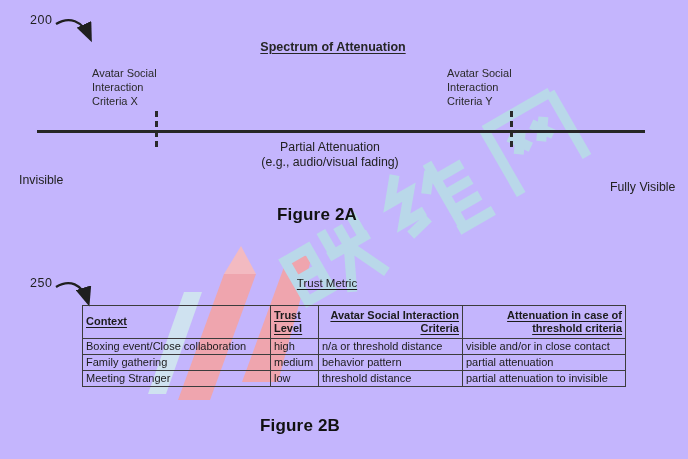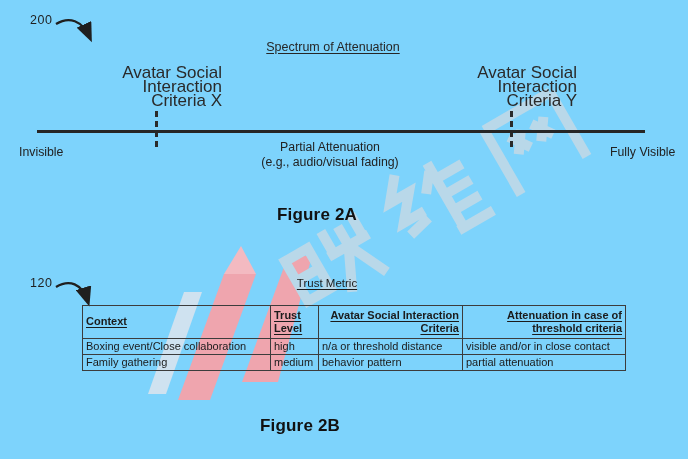--- a/index.html
+++ b/index.html
@@ -6,7 +6,7 @@
   #canvas{
     position:relative;
     width:688px;height:459px;
-    background:#7dd3fc;
+    background:#c4b5fd;
     overflow:hidden;
     font-family:"Liberation Sans","DejaVu Sans",sans-serif;
     color:#262626;

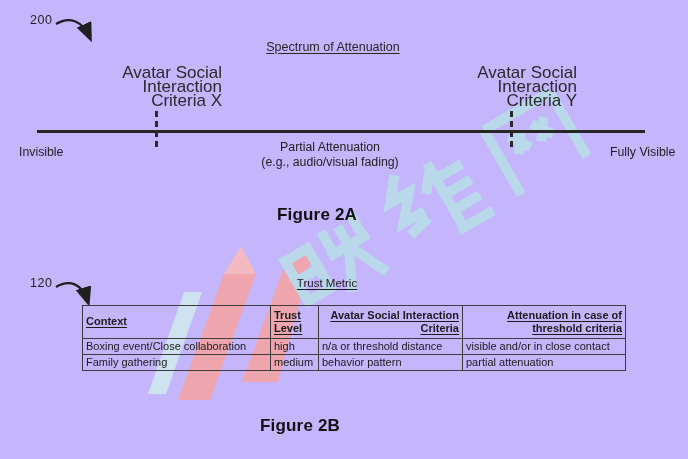--- a/index.html
+++ b/index.html
@@ -15,7 +15,7 @@
   .wm{position:absolute;left:0;top:0;z-index:1;}
   .ref-num{font-size:12.5px;color:#1f1f1f;letter-spacing:0.5px;}
   .u{text-decoration:underline;text-underline-offset:2px;}
-  .small-title{font-size:12.5px;text-align:center;}
+  .small-title{font-size:12.5px;text-align:center;font-weight:bold;}
   .crit-label{
     font-size:17px;line-height:14px;text-align:right;
     white-space:pre-line;width:130px;color:#2a2a2a;

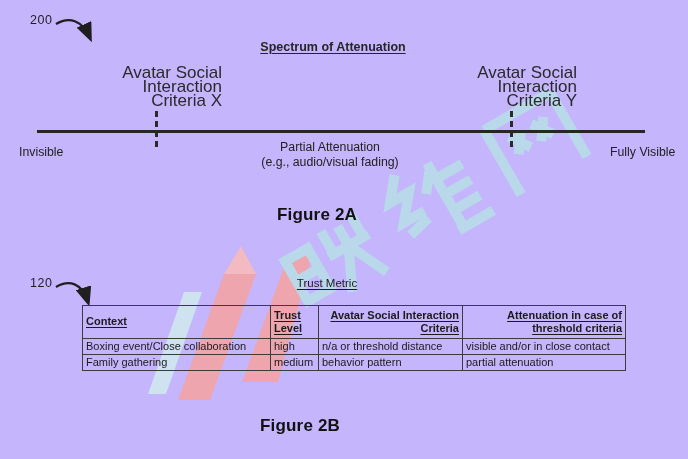--- a/index.html
+++ b/index.html
@@ -17,7 +17,7 @@
   .u{text-decoration:underline;text-underline-offset:2px;}
   .small-title{font-size:12.5px;text-align:center;font-weight:bold;}
   .crit-label{
-    font-size:17px;line-height:14px;text-align:right;
+    font-size:11px;line-height:14px;text-align:left;
     white-space:pre-line;width:130px;color:#2a2a2a;
   }
   .tick{

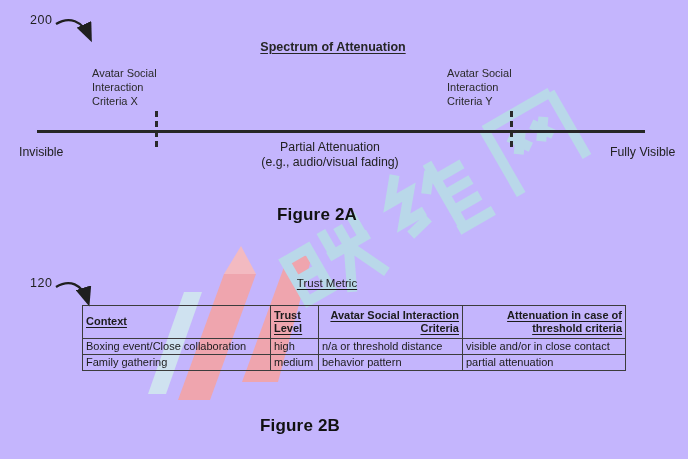--- a/index.html
+++ b/index.html
@@ -24,7 +24,7 @@
     width:0;height:36px;border-left:3px dashed #2a2a2a;
   }
   .axis-line{height:3px;background:#262626;}
-  .axis-label{font-size:12.3px;color:#222;}
+  .axis-label{font-size:12.3px;color:#222;margin-top:28px;}
   .axis-mid{
     font-size:12.3px;line-height:15px;text-align:center;
     white-space:pre-line;width:210px;color:#222;

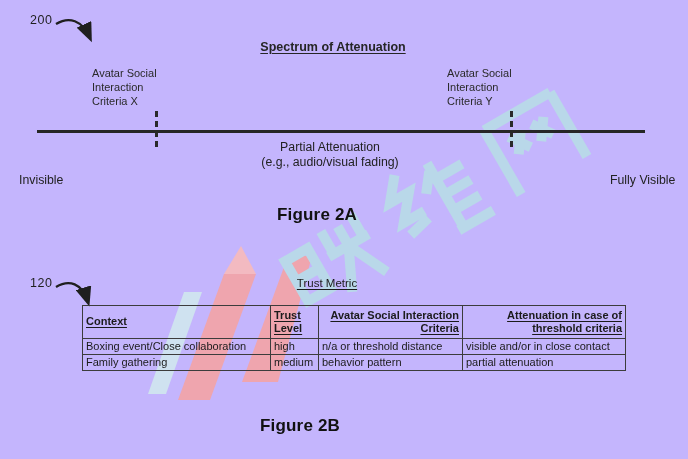--- a/index.html
+++ b/index.html
@@ -133,7 +133,7 @@
   <div class="abs axis-mid" style="left:225px;top:140px;">Partial Attenuation
 (e.g., audio/visual fading)</div>
 
-  <div class="abs axis-label" style="left:610px;top:145px;">Fully Visible</div>
+  <div class="abs axis-label" style="left:610px;top:152px;">Fully Visible</div>
 
   <div class="abs fig-caption" style="left:237px;top:205px;">Figure 2A</div>
 

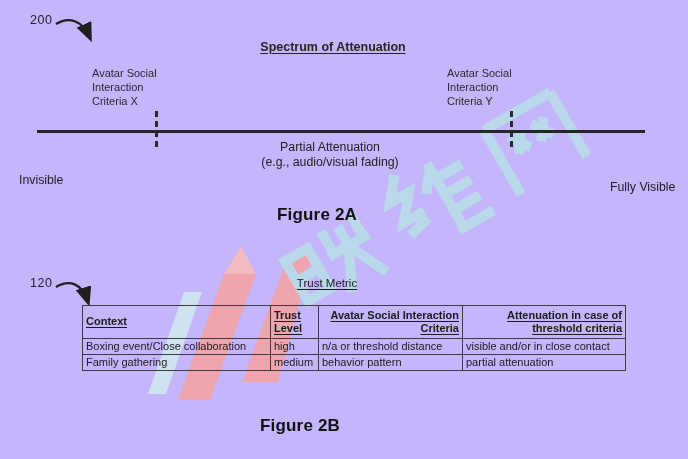--- a/index.html
+++ b/index.html
@@ -137,7 +137,7 @@
 
   <div class="abs fig-caption" style="left:237px;top:205px;">Figure 2A</div>
 
-  <div class="abs ref-num" style="left:30px;top:276px;">120</div>
+  <div class="abs ref-num" style="left:30px;top:276px;">250</div>
 
   <svg class="abs" style="left:54px;top:278px;" width="46" height="34" viewBox="0 0 46 34">
     <defs>

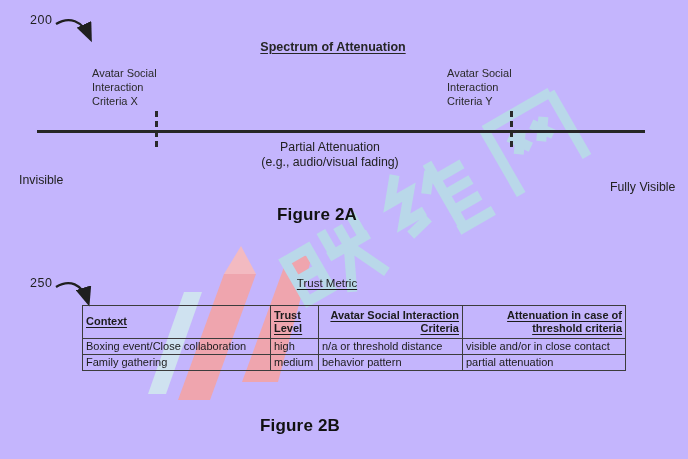--- a/index.html
+++ b/index.html
@@ -188,6 +188,12 @@
         <td>behavior pattern</td>
         <td>partial attenuation</td>
       </tr>
+      <tr>
+        <td>Meeting Stranger</td>
+        <td>low</td>
+        <td>threshold distance</td>
+        <td>partial attenuation to invisible</td>
+      </tr>
     </tbody>
   </table>
 

